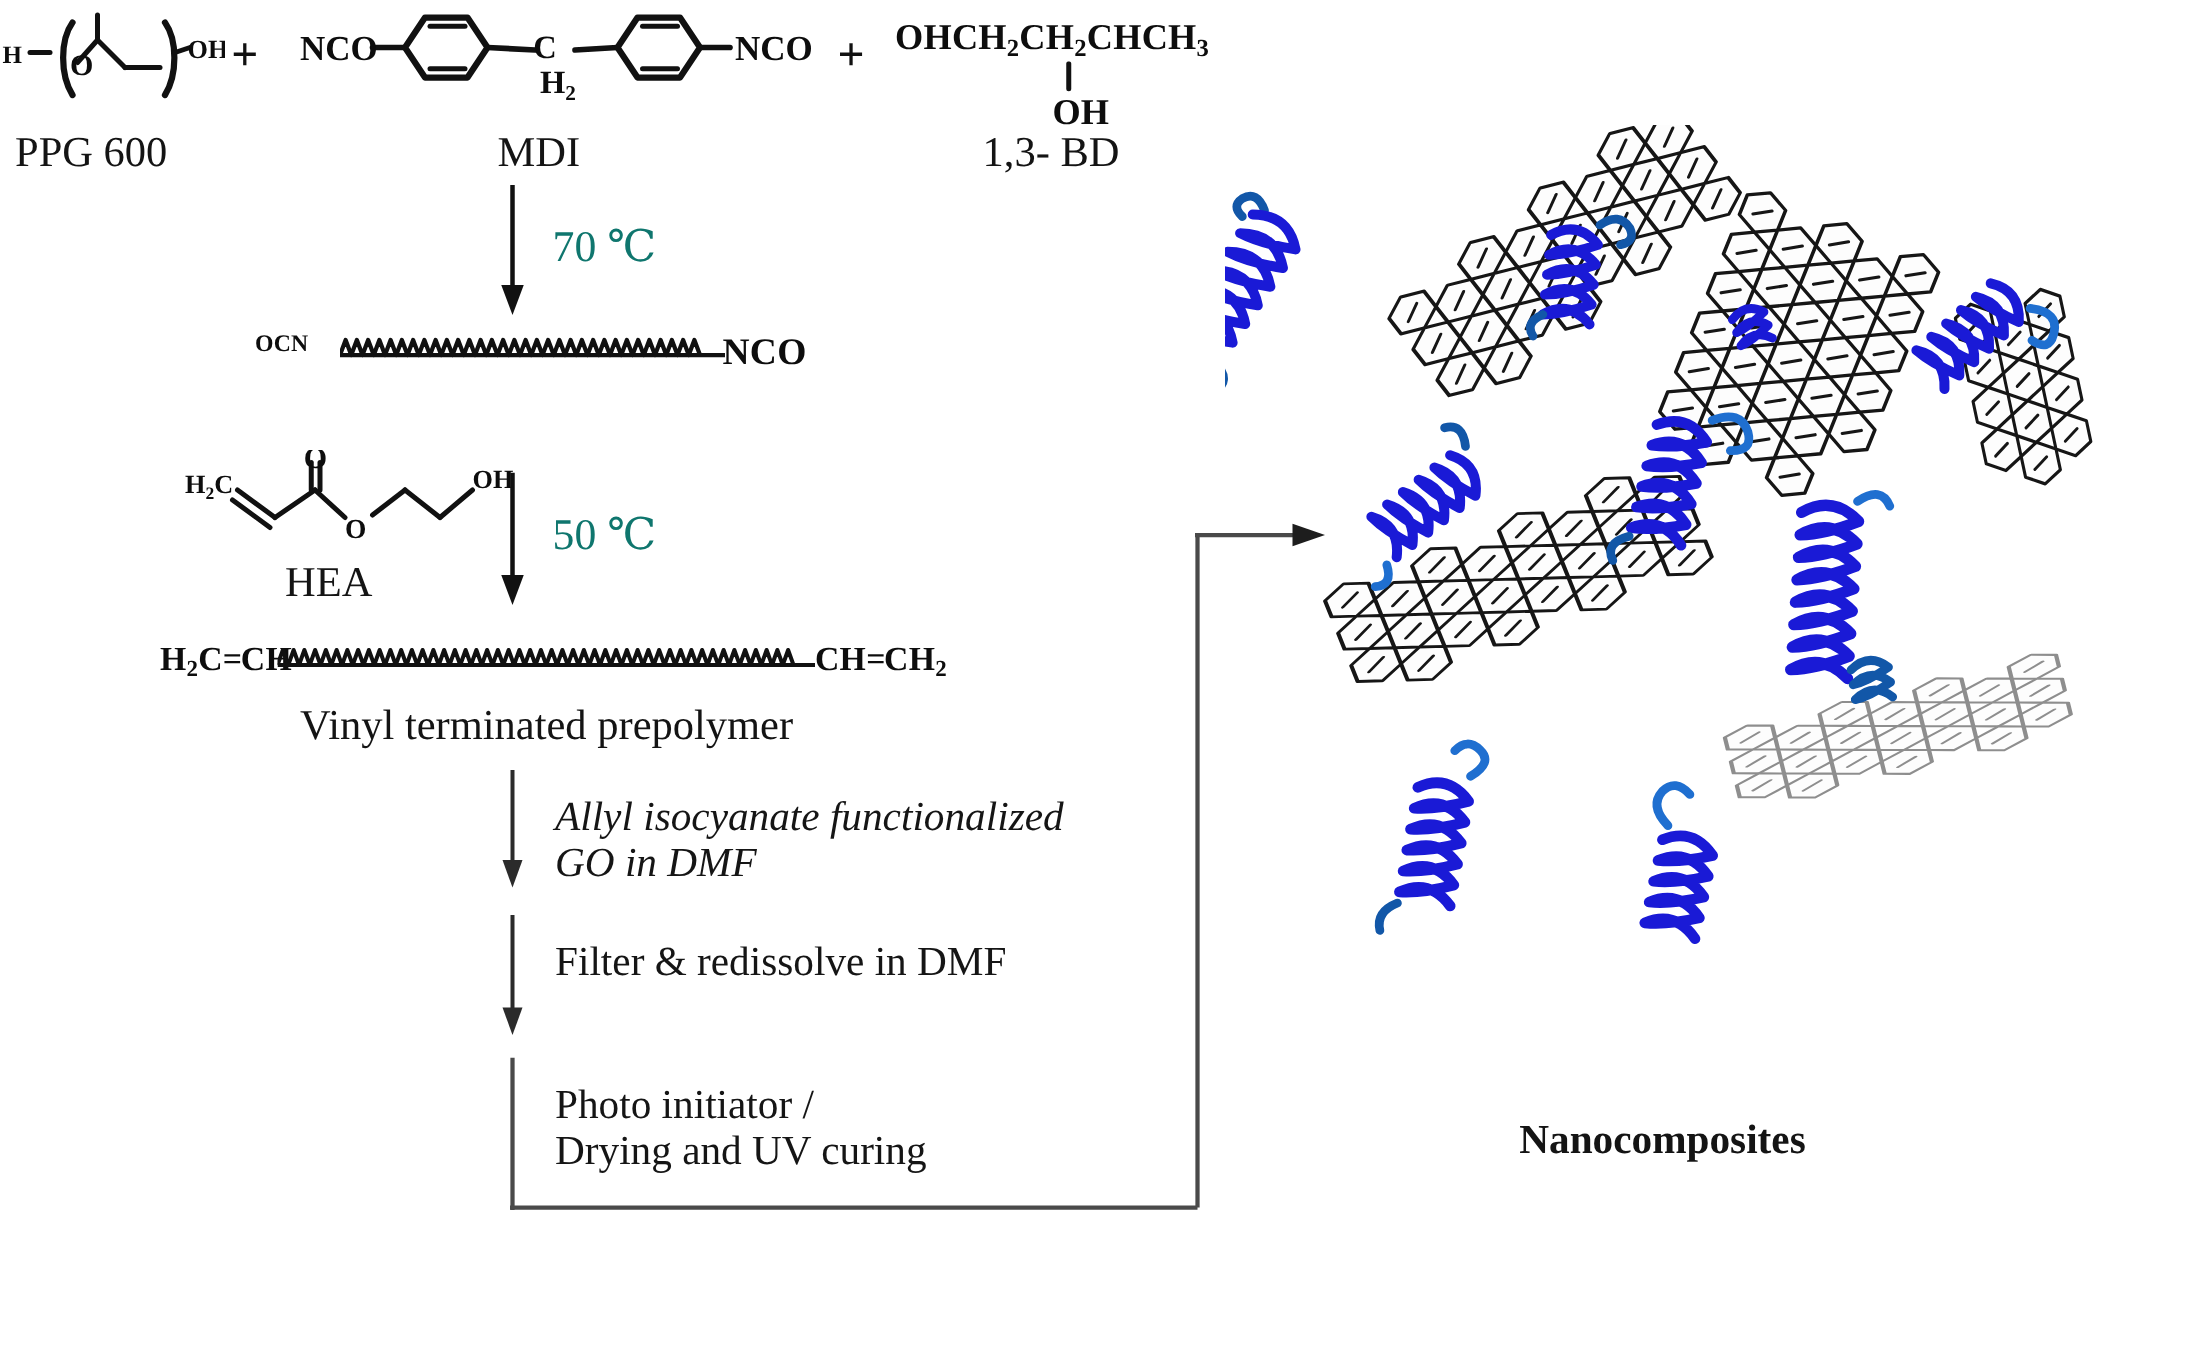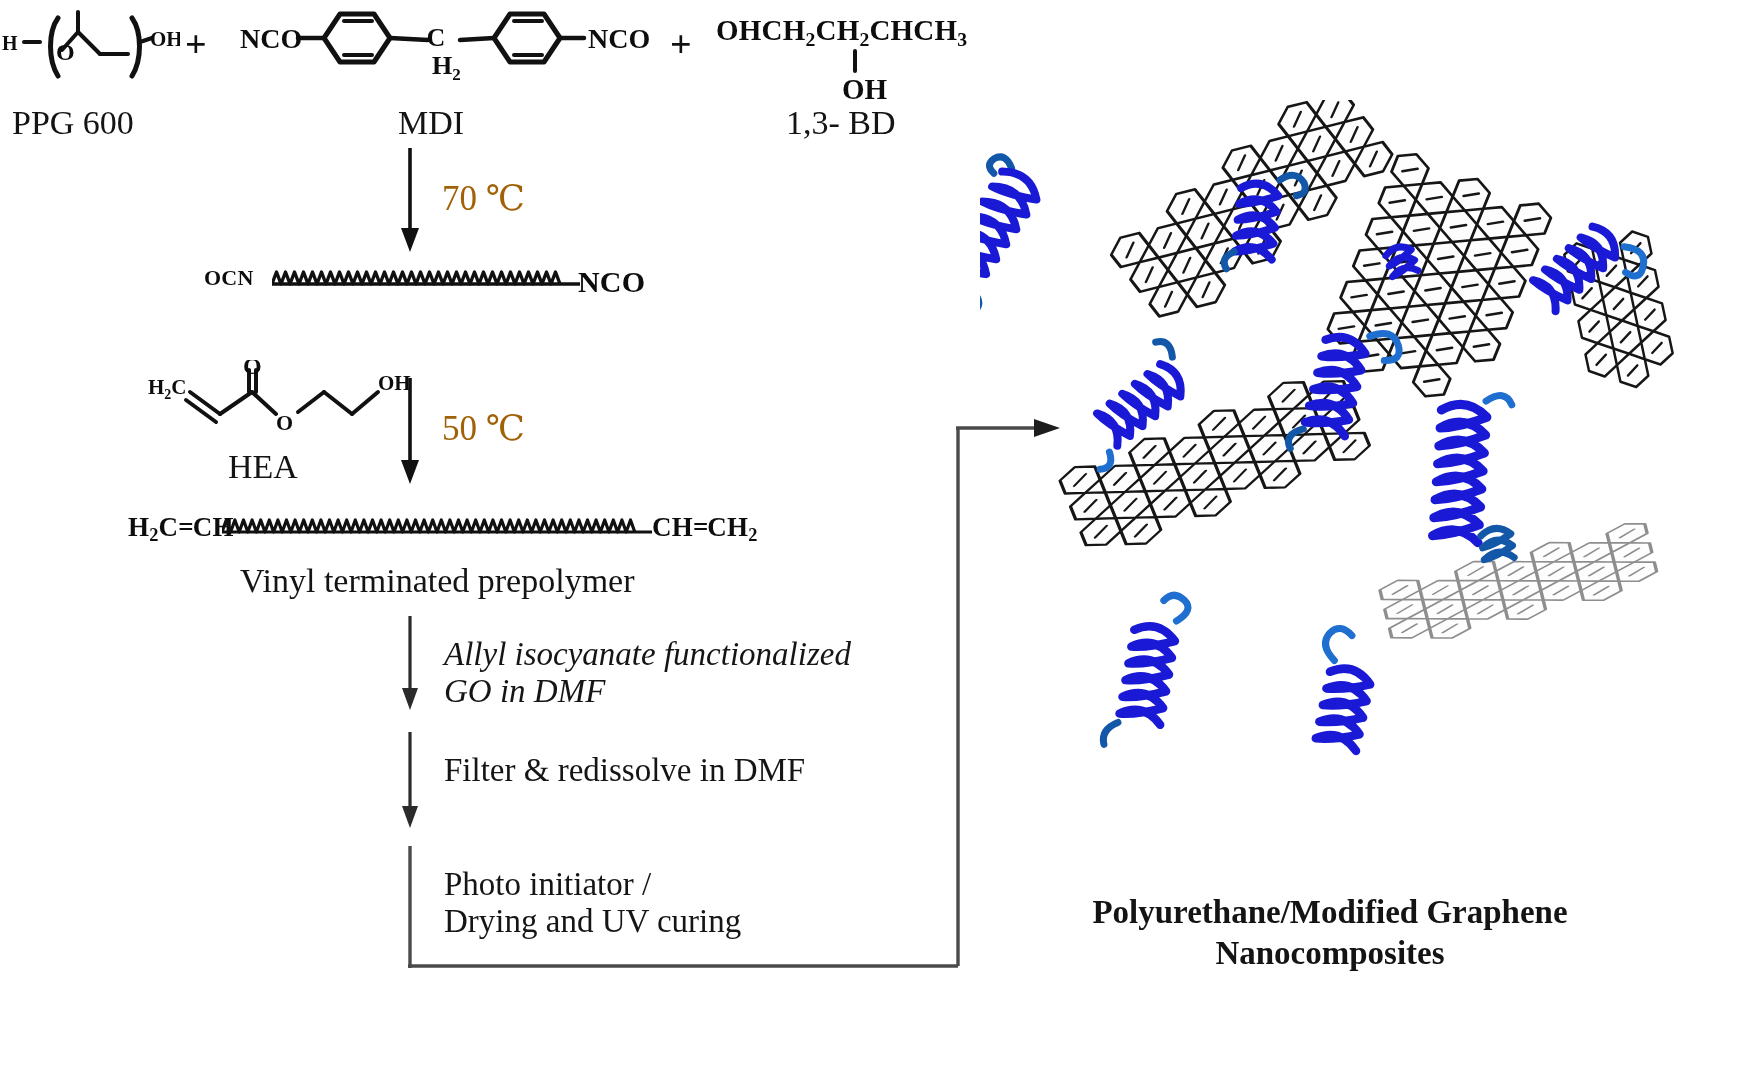--- a/index.html
+++ b/index.html
@@ -33,7 +33,7 @@
   .cond-line{display:block;}
   .temp{
     font-family:"Liberation Serif","DejaVu Serif",serif;
-    font-size:35px;color:#a16207;white-space:nowrap;
+    font-size:35px;color:#0f766e;white-space:nowrap;
   }
   .caption{
     font-family:"Liberation Serif","DejaVu Serif",serif;

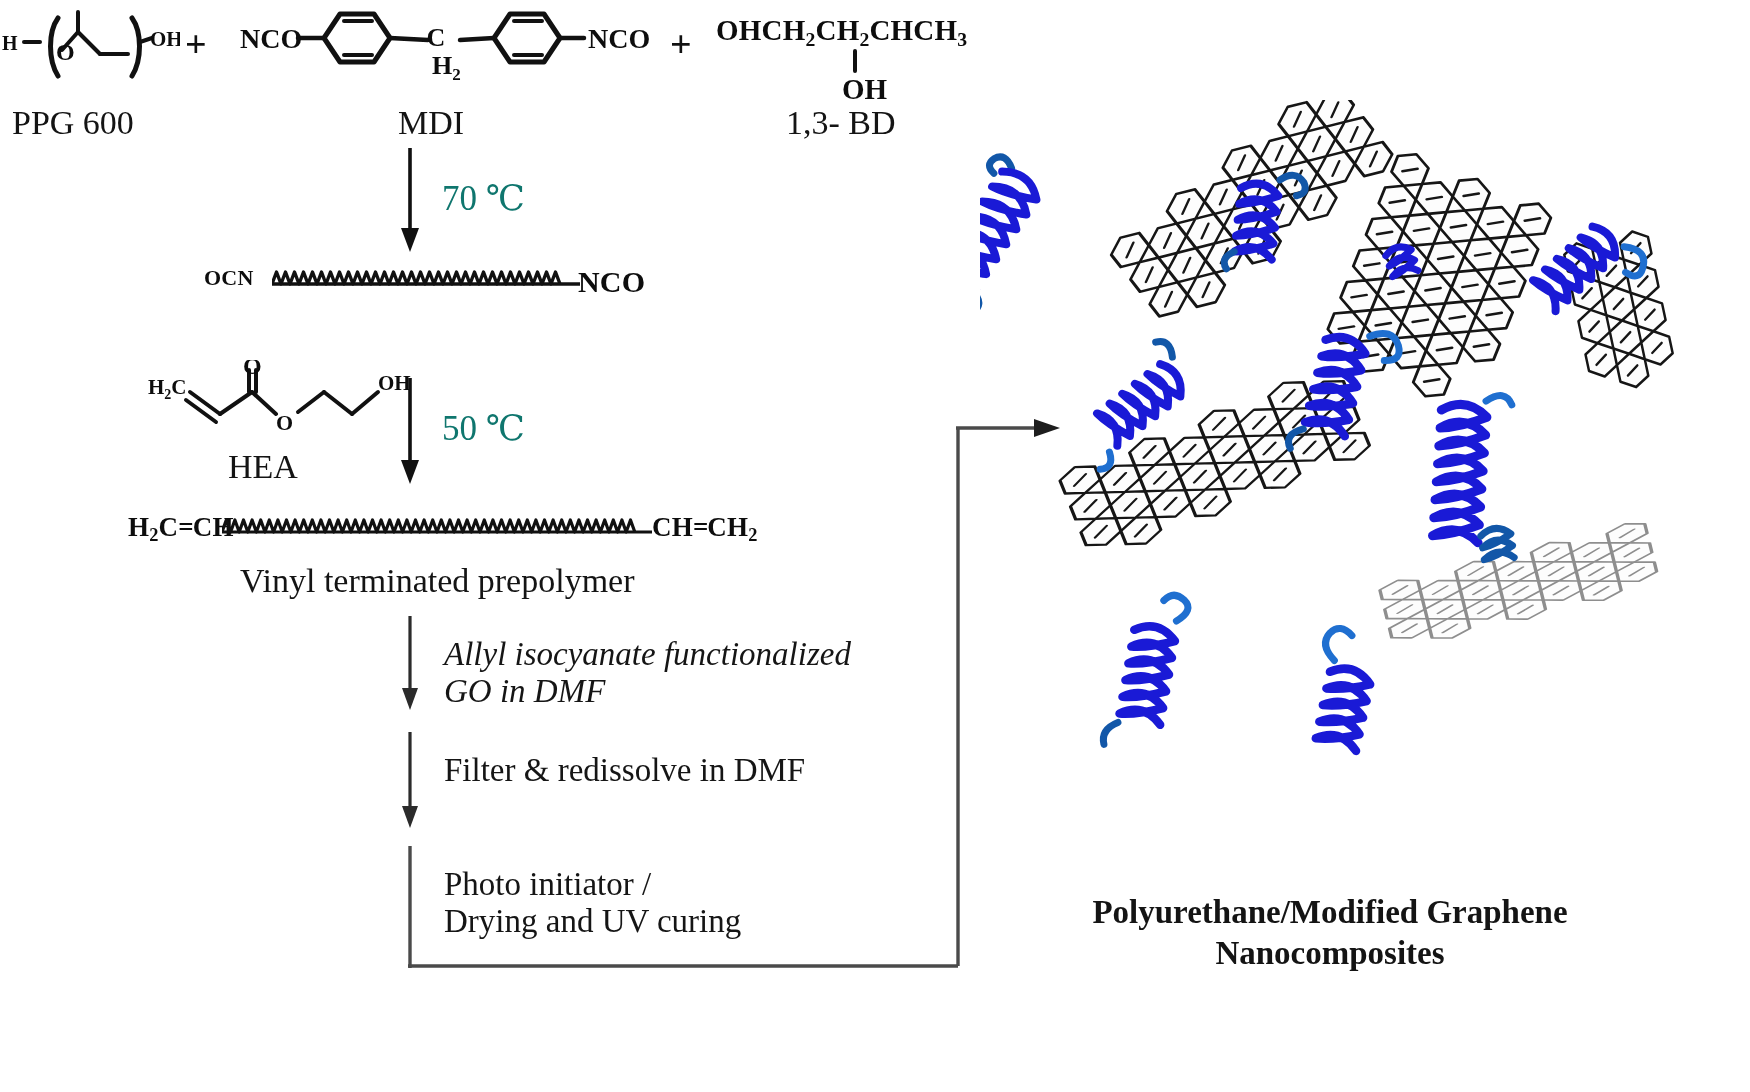--- a/index.html
+++ b/index.html
@@ -118,7 +118,7 @@
   </svg>
   <div class="abs temp" style="left:442px;top:178px;">70 ℃</div>
 
-  <div class="abs formula" style="left:204px;top:265px;font-size:22px;">OCN</div>
+  <div class="abs formula" style="left:204px;top:265px;font-size:19px;">OCN</div>
   <svg class="abs" style="left:272px;top:262px;" width="308" height="42">
     <path d="M0 22 l4.5 -12 l4.5 12 l4.5 -12 l4.5 12 l4.5 -12 l4.5 12 l4.5 -12 l4.5 12
              l4.5 -12 l4.5 12 l4.5 -12 l4.5 12 l4.5 -12 l4.5 12 l4.5 -12 l4.5 12

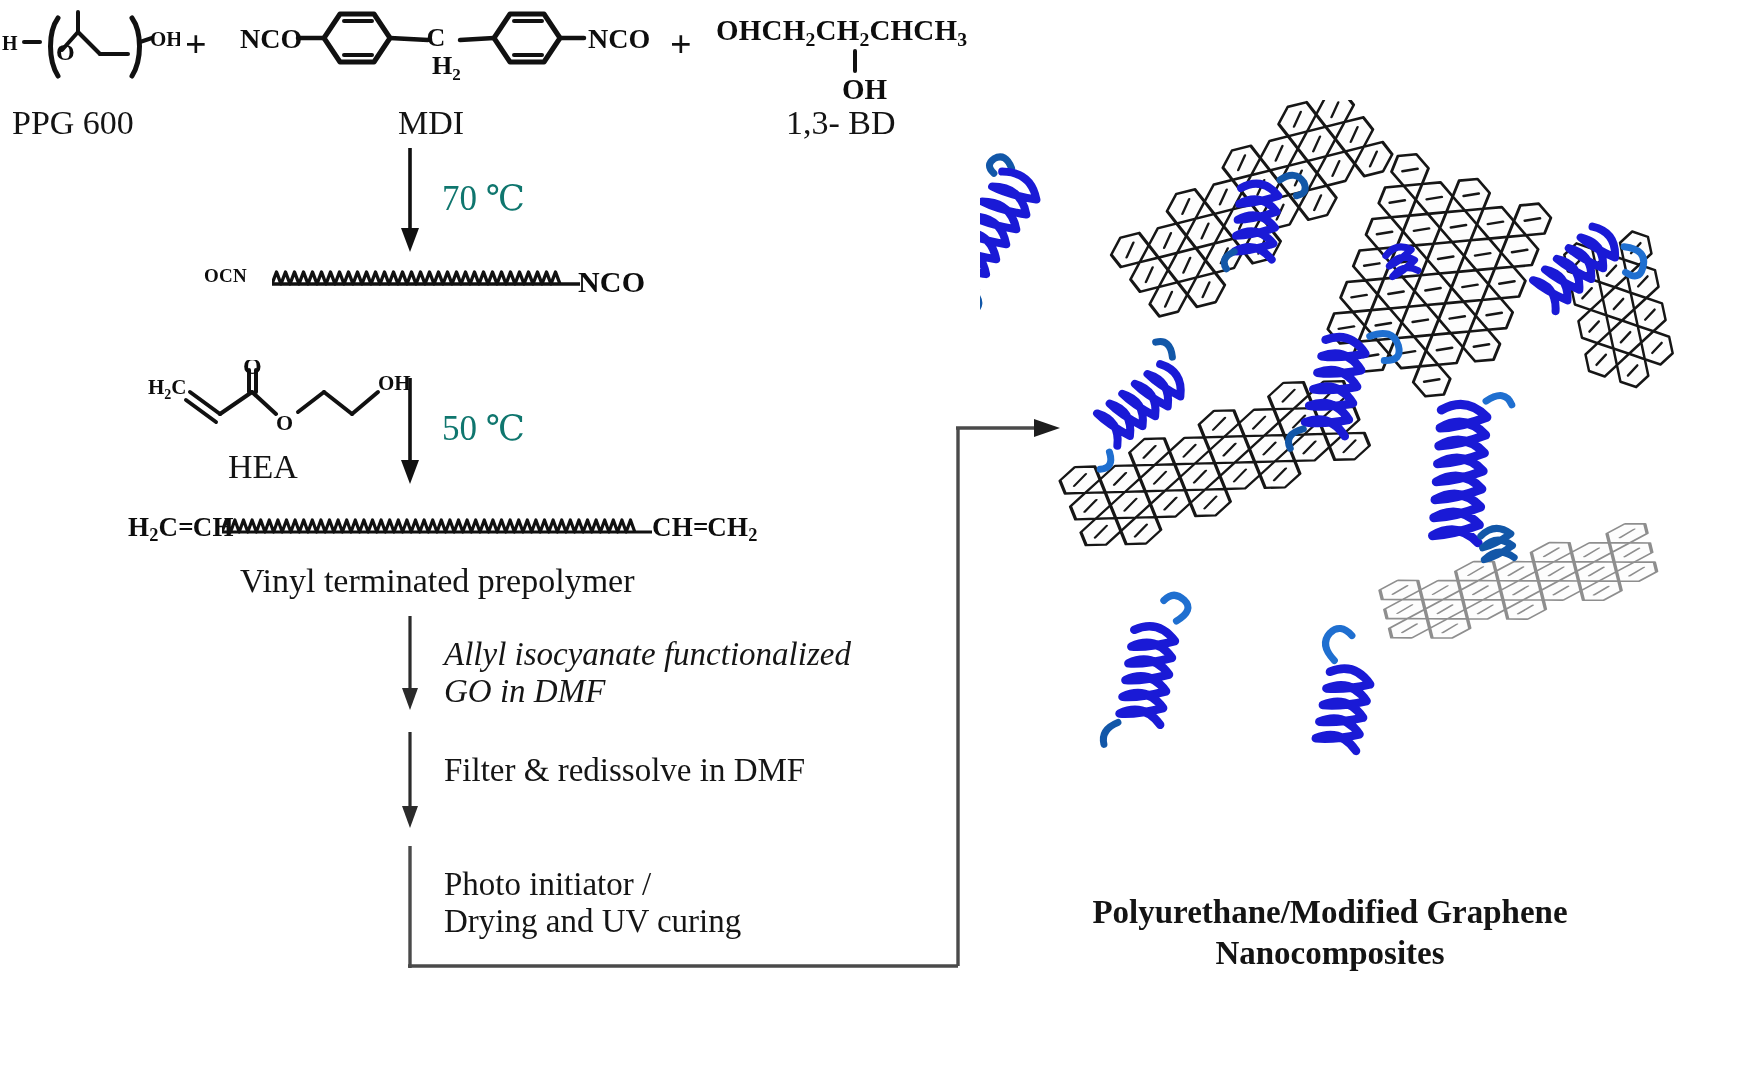--- a/index.html
+++ b/index.html
@@ -440,7 +440,6 @@
   </svg>
 
   <div class="abs caption" style="left:1030px;top:892px;width:600px;">
-    <div>Polyurethane/Modified Graphene</div>
     <div>Nanocomposites</div>
   </div>
 

